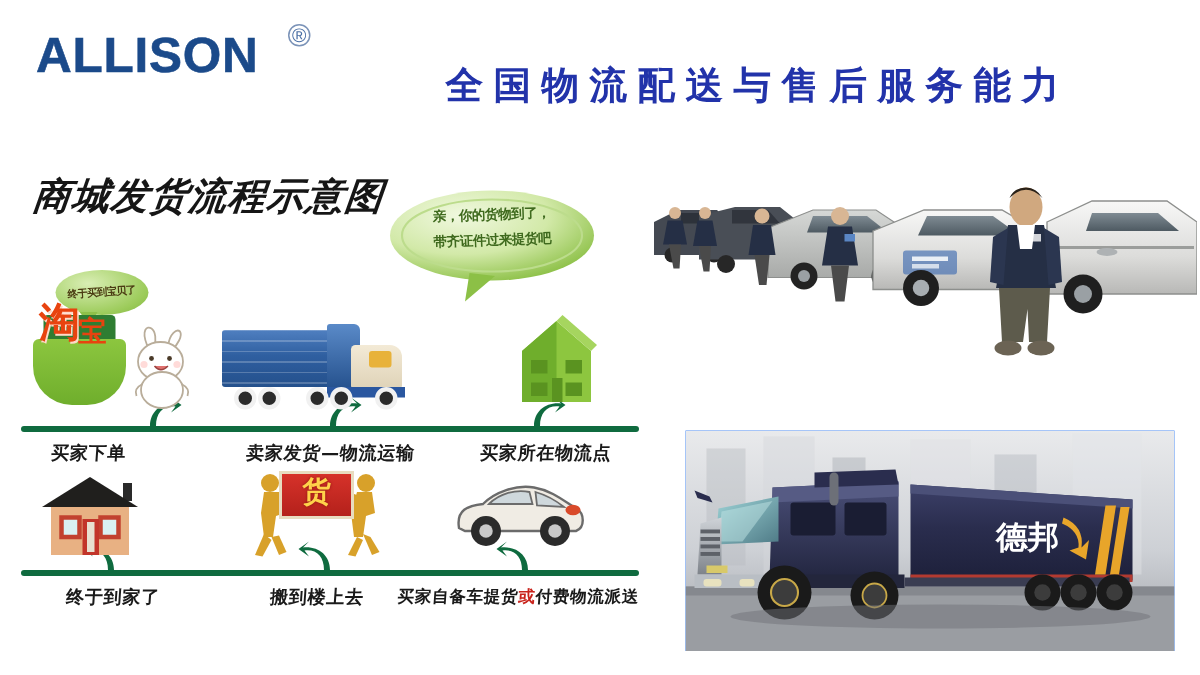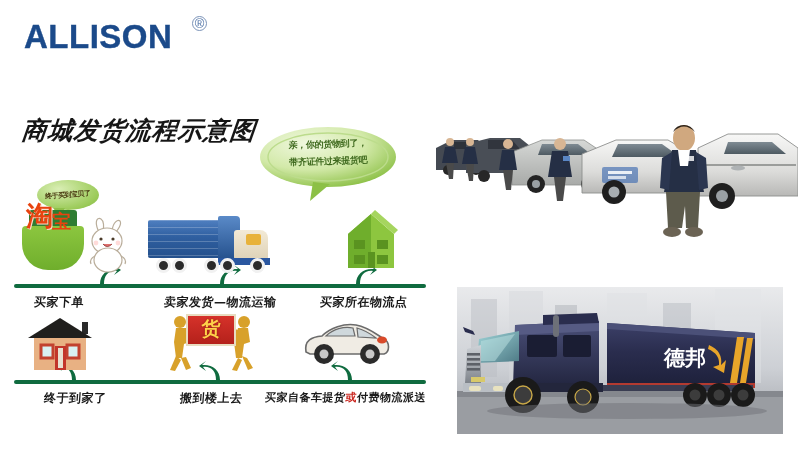--- a/index.html
+++ b/index.html
@@ -183,6 +183,7 @@
     </div>
   </div>
 
+  <div class="slide-title">全国物流配送与售后服务能力</div>
 
   <div class="diagram">
 

